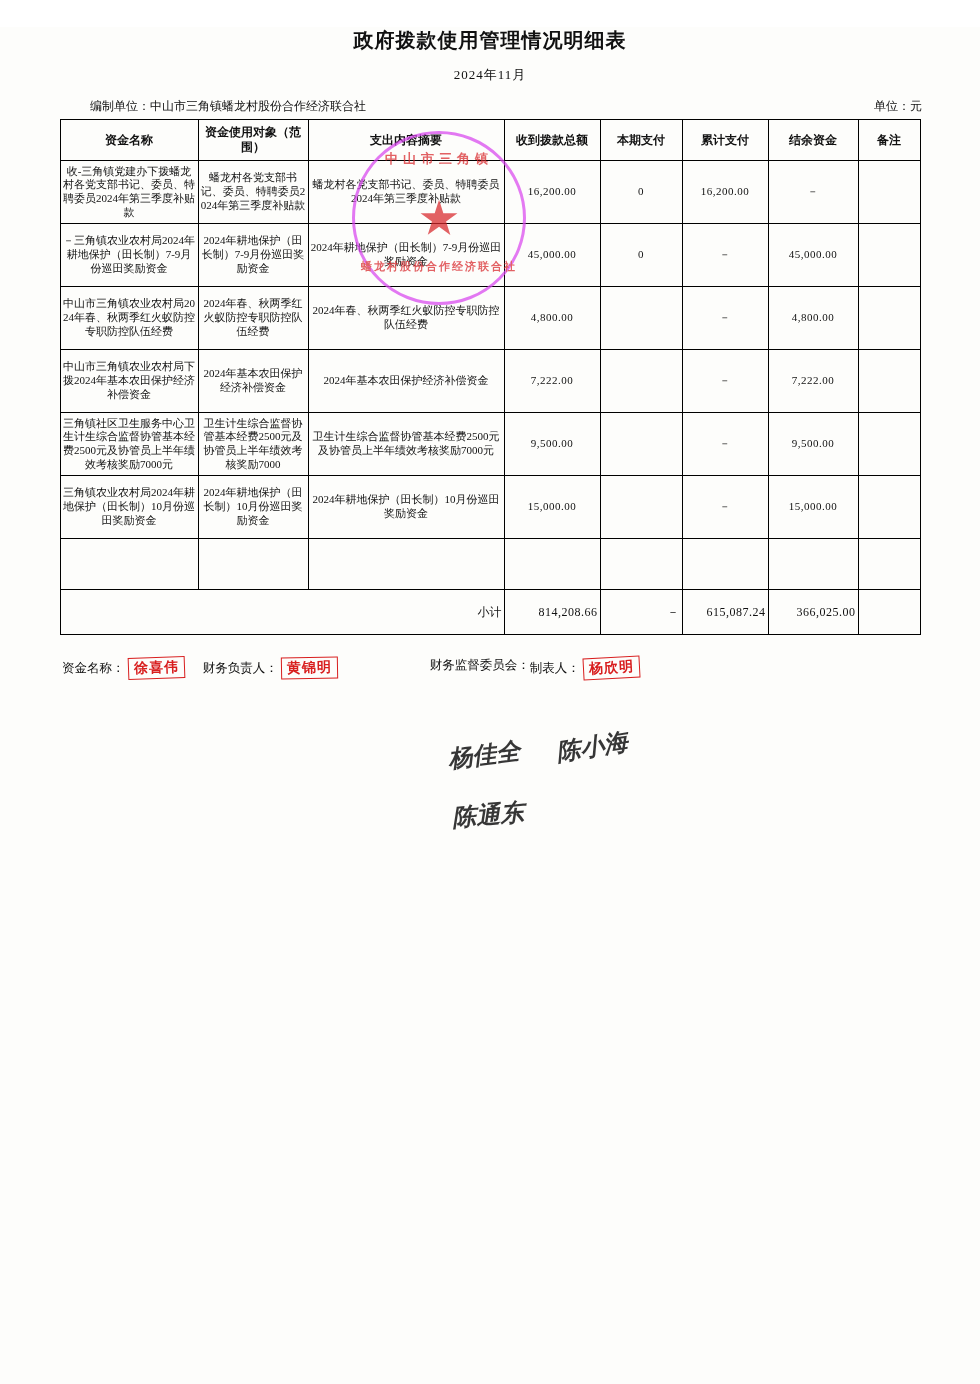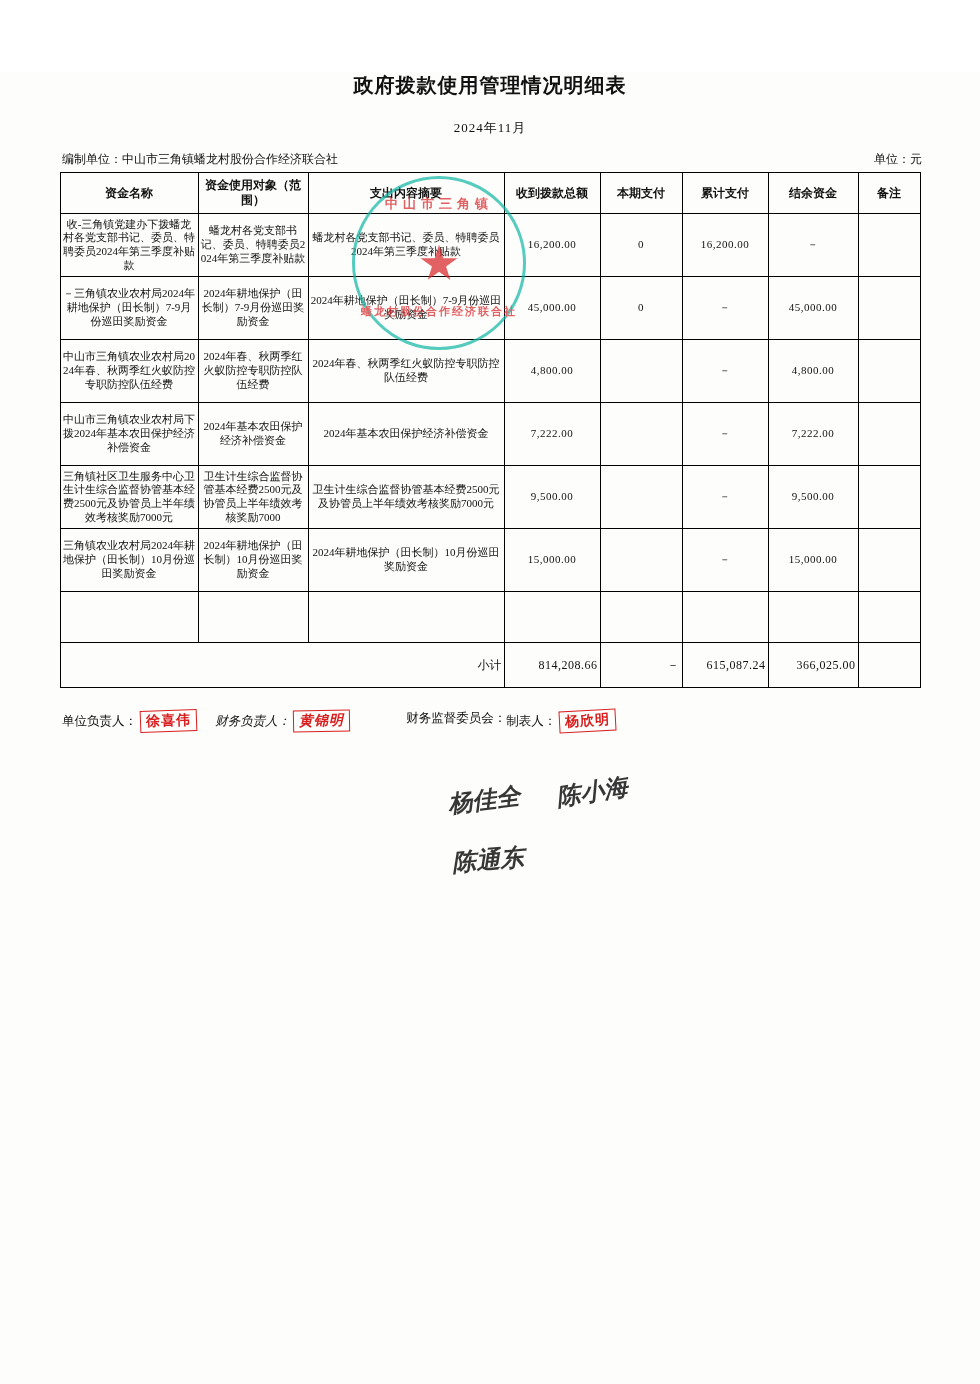--- a/index.html
+++ b/index.html
@@ -26,7 +26,7 @@
     font-size: 20px;
     font-weight: bold;
     letter-spacing: 1px;
-    margin-top: 72px;
+    margin-top: 27px;
   }
   .subtitle {
     text-align: center;

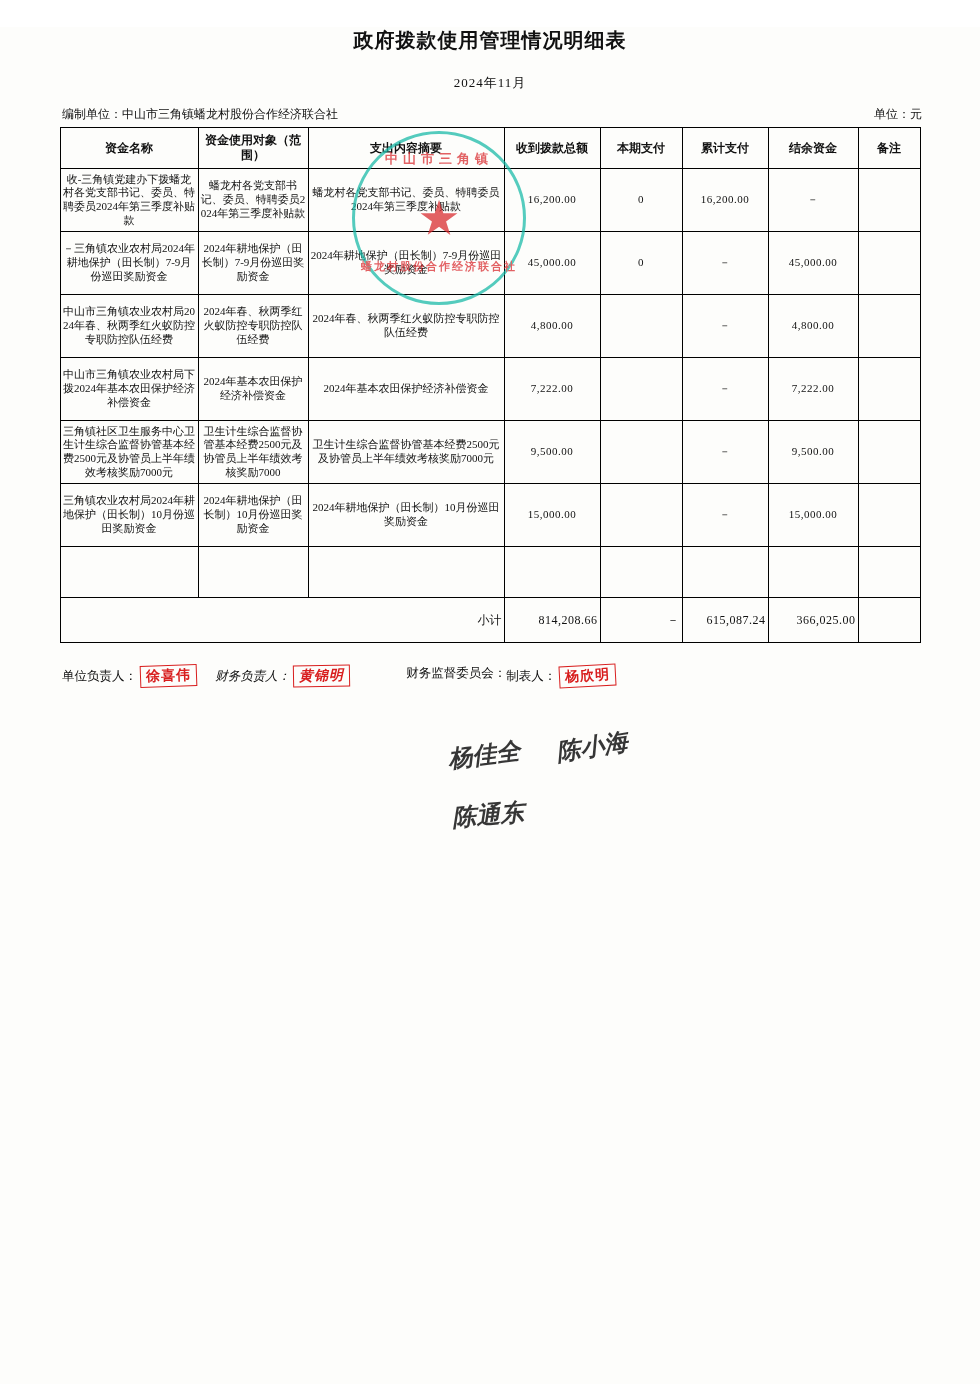--- a/index.html
+++ b/index.html
@@ -31,7 +31,7 @@
   .subtitle {
     text-align: center;
     font-size: 13px;
-    margin-top: 20px;
+    margin-top: 12px;
     letter-spacing: 1px;
   }
   .meta-row {

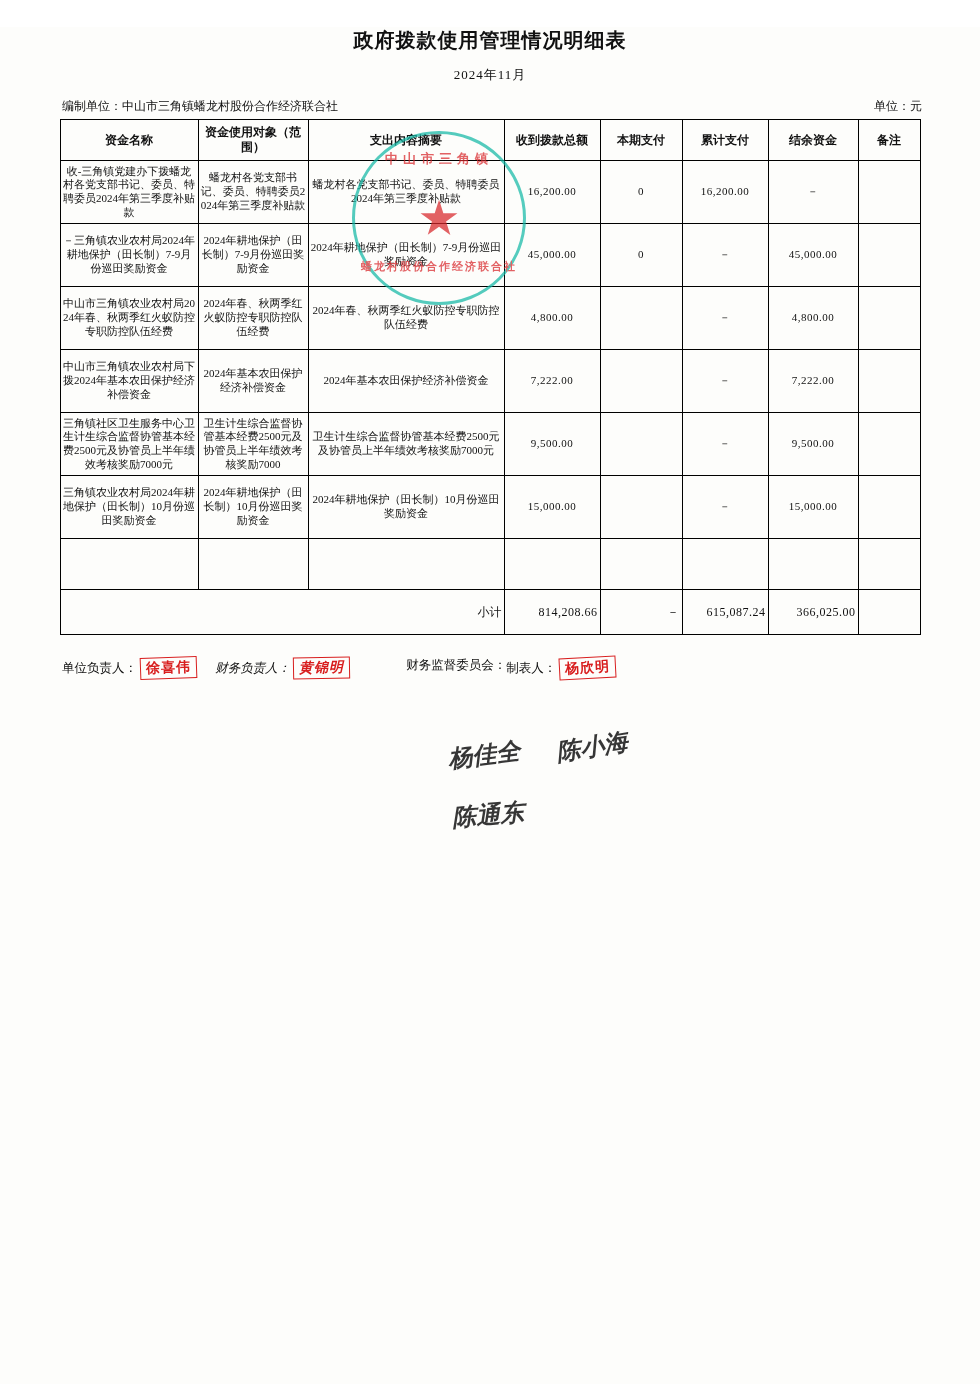--- a/index.html
+++ b/index.html
@@ -41,7 +41,7 @@
     margin: 14px 58px 4px 62px;
     font-size: 12px;
   }
-  .meta-left { white-space: nowrap; }
+  .meta-left { white-space: nowrap; margin-left: 28px; }
   .meta-right { white-space: nowrap; }
 
   table.main {

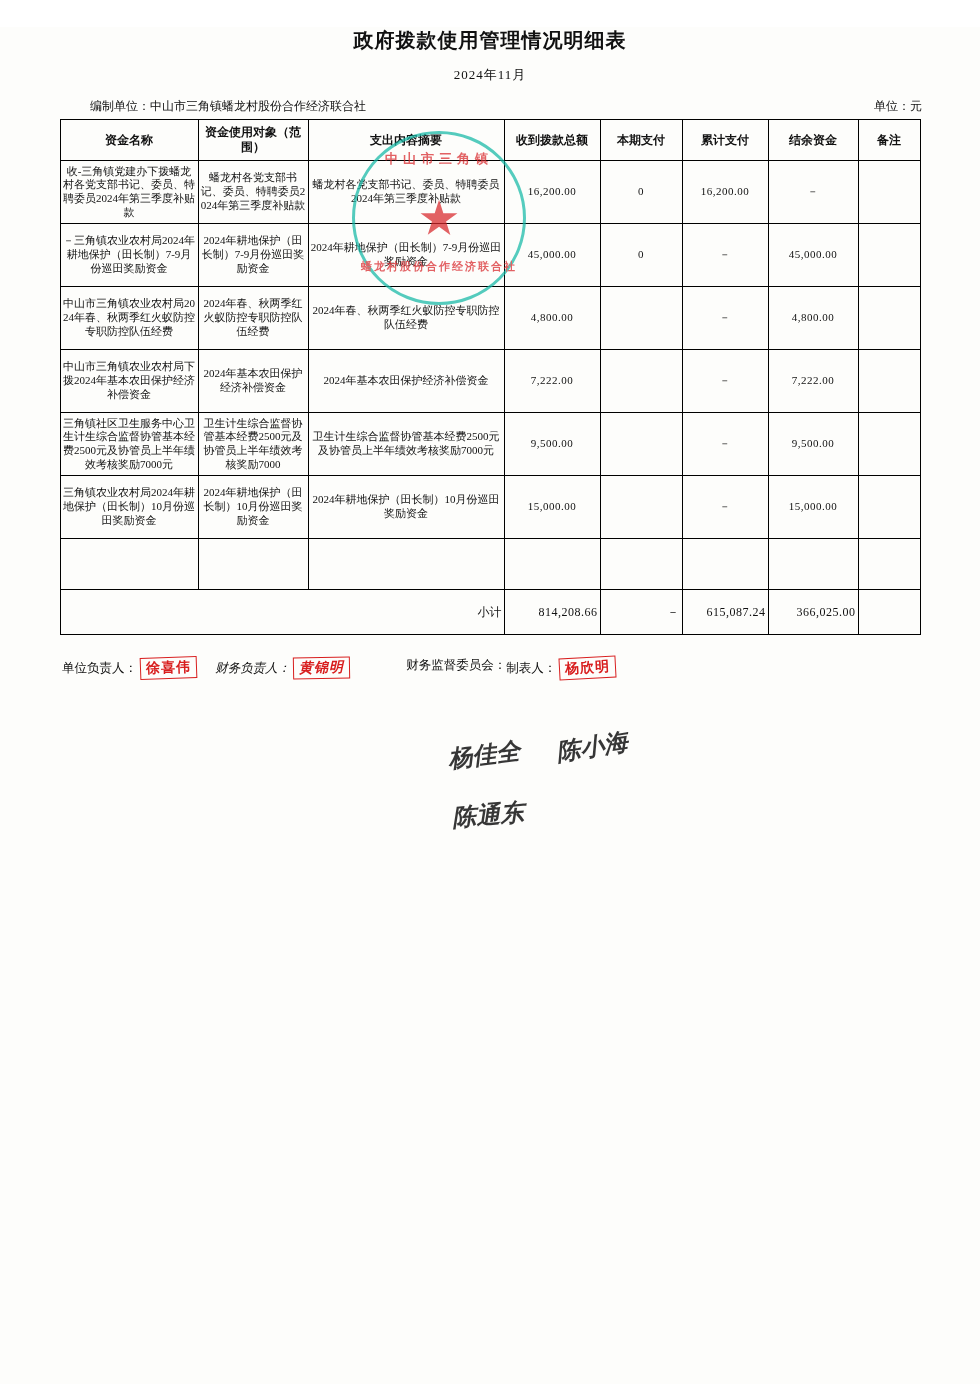--- a/index.html
+++ b/index.html
@@ -106,7 +106,7 @@
     top: 104px;
     width: 168px;
     height: 168px;
-    border: 3px solid #14b8a6;
+    border: 3px solid #d946ef;
     border-radius: 50%;
     opacity: 0.72;
     pointer-events: none;

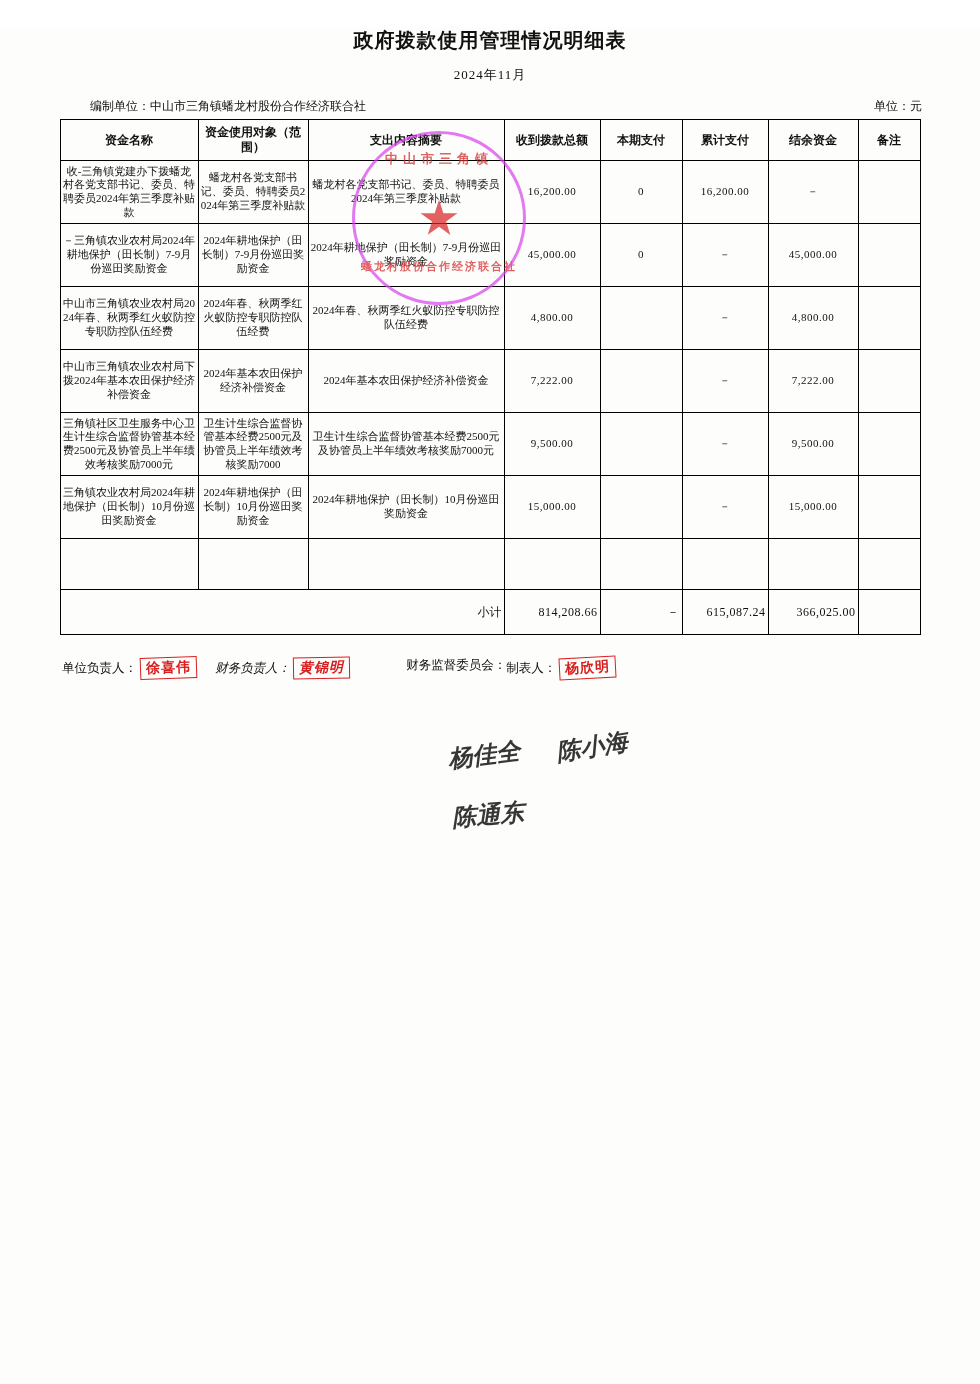--- a/index.html
+++ b/index.html
@@ -271,7 +271,7 @@
 
   <div class="sign-row">
     <div class="sign-item sign-1">
-      <span>单位负责人：</span>
+      <span>资金名称：</span>
       <span class="red-stamp-text">徐喜伟</span>
     </div>
     <div class="sign-item sign-2">

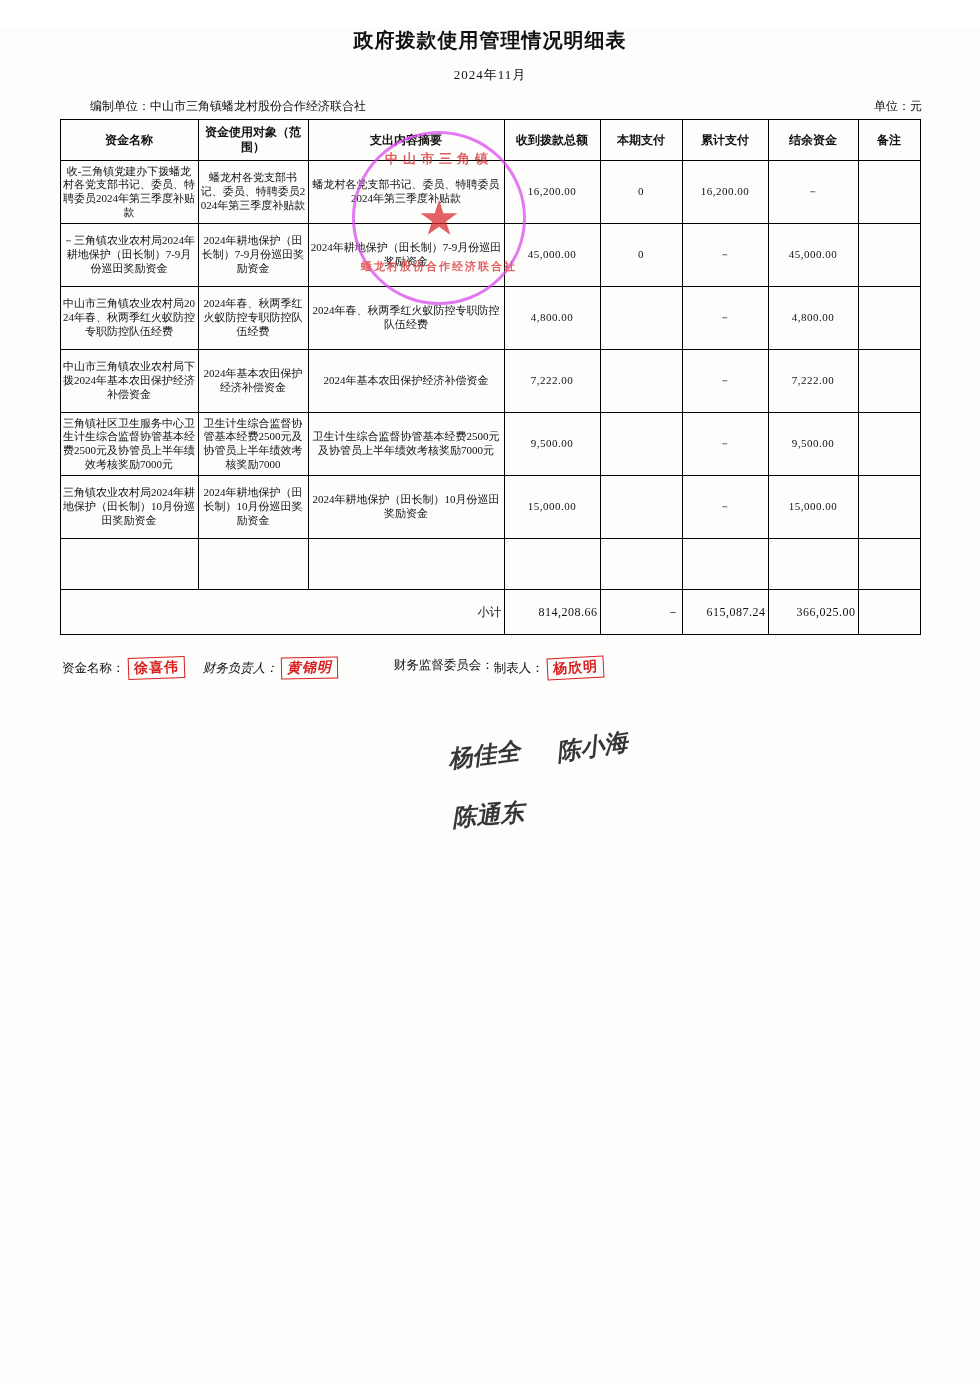--- a/index.html
+++ b/index.html
@@ -82,7 +82,7 @@
   }
   .sign-item { position: relative; white-space: nowrap; }
   .sign-1 { margin-right: 18px; }
-  .sign-2 { margin-right: 56px; font-style: italic; }
+  .sign-2 { margin-right: 92px; }
   .sign-3 { }
 
   .red-stamp-text {

